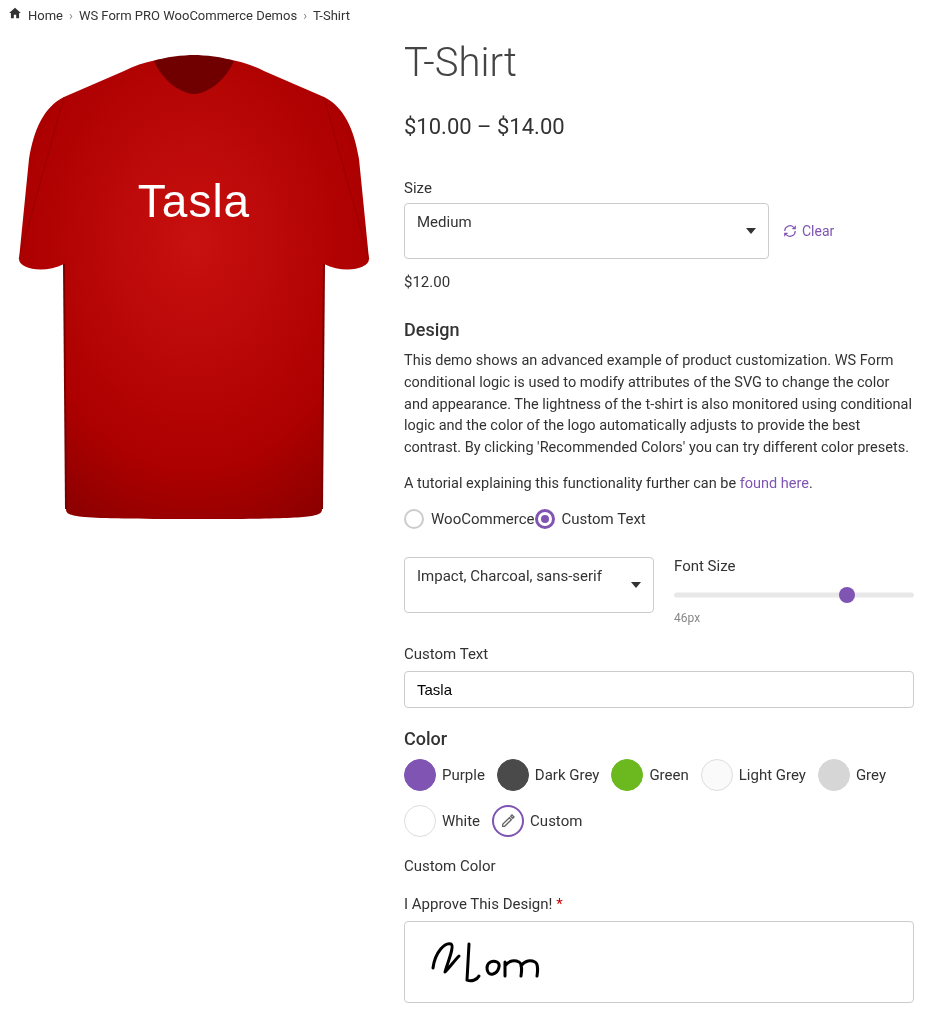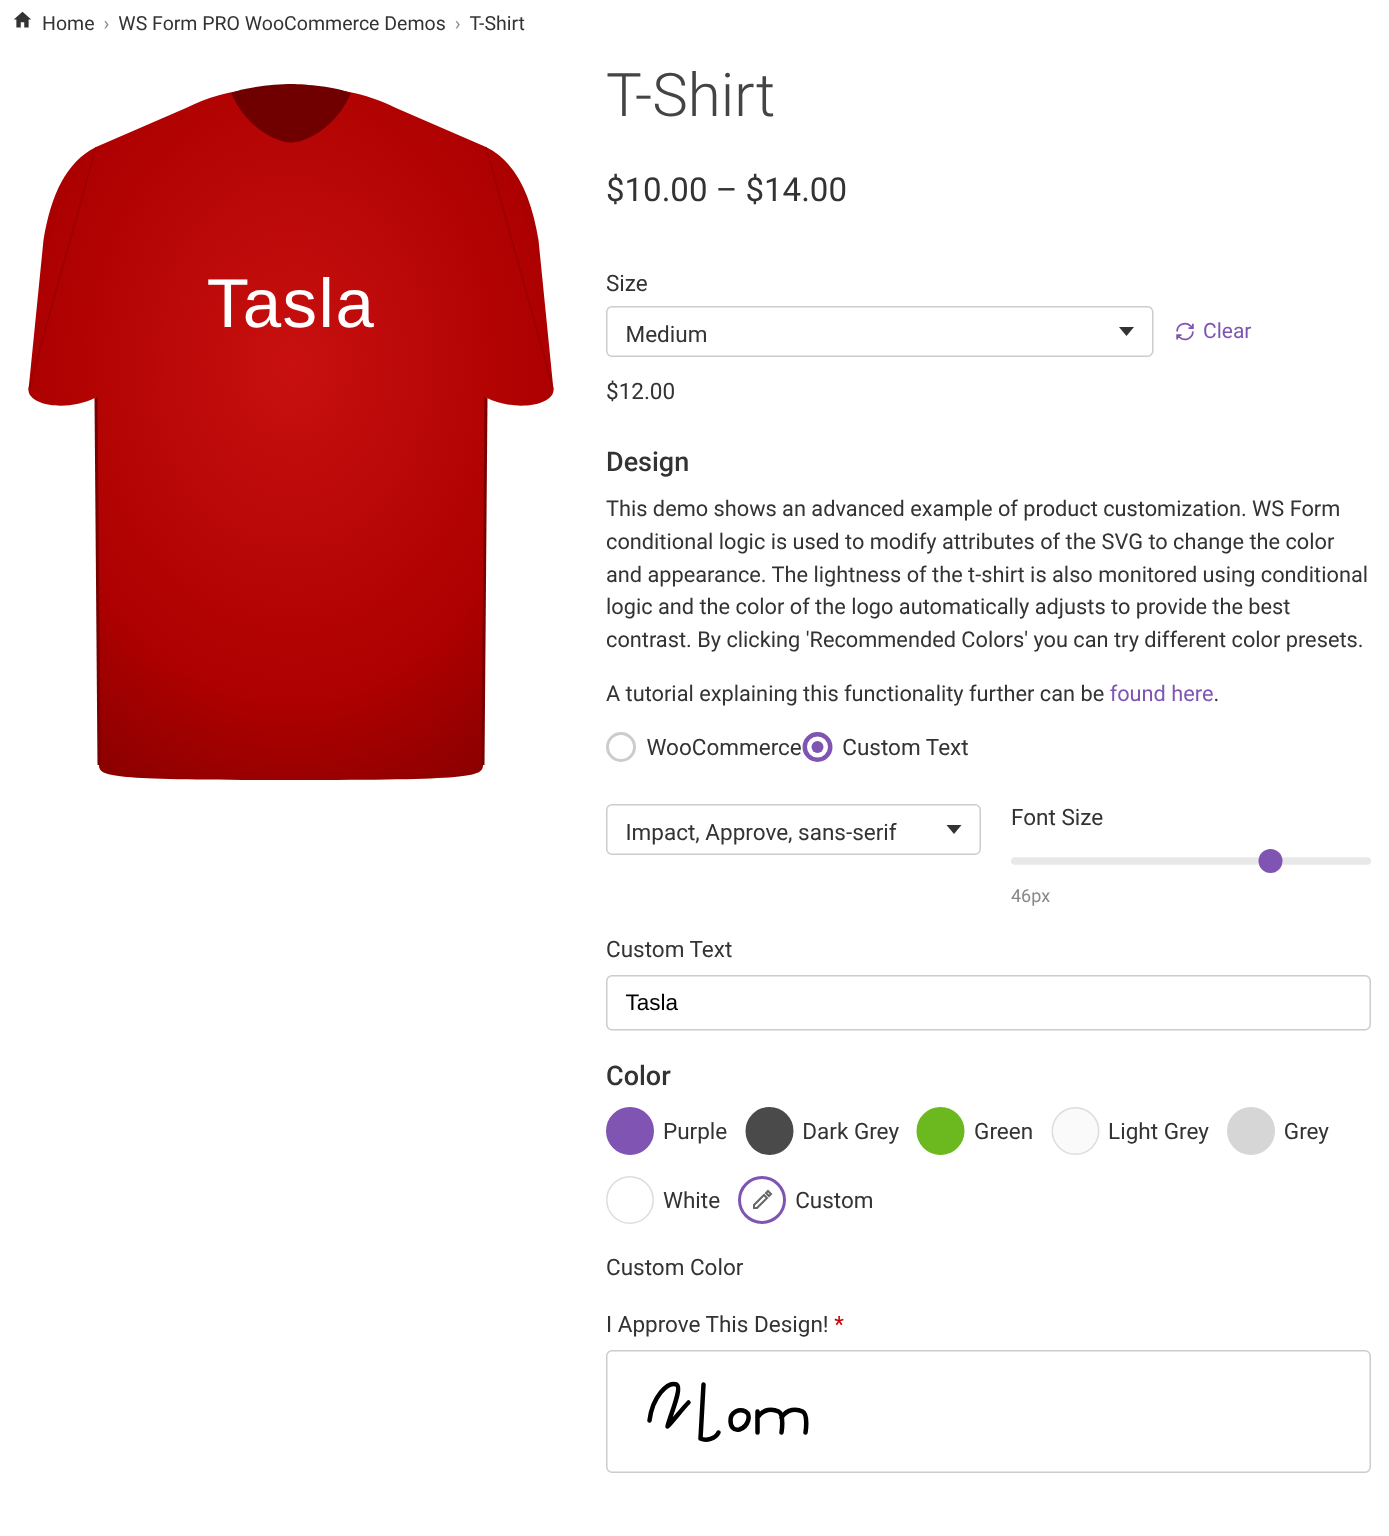--- a/index.html
+++ b/index.html
@@ -77,7 +77,7 @@
   position: relative;
   border: 1px solid #ccc;
   border-radius: 4px;
-  padding: 9px 34px 5px 12px;
+  padding: 9px 34px 27px 12px;
   font-size: 15px;
   background: #fff;
   cursor: pointer;

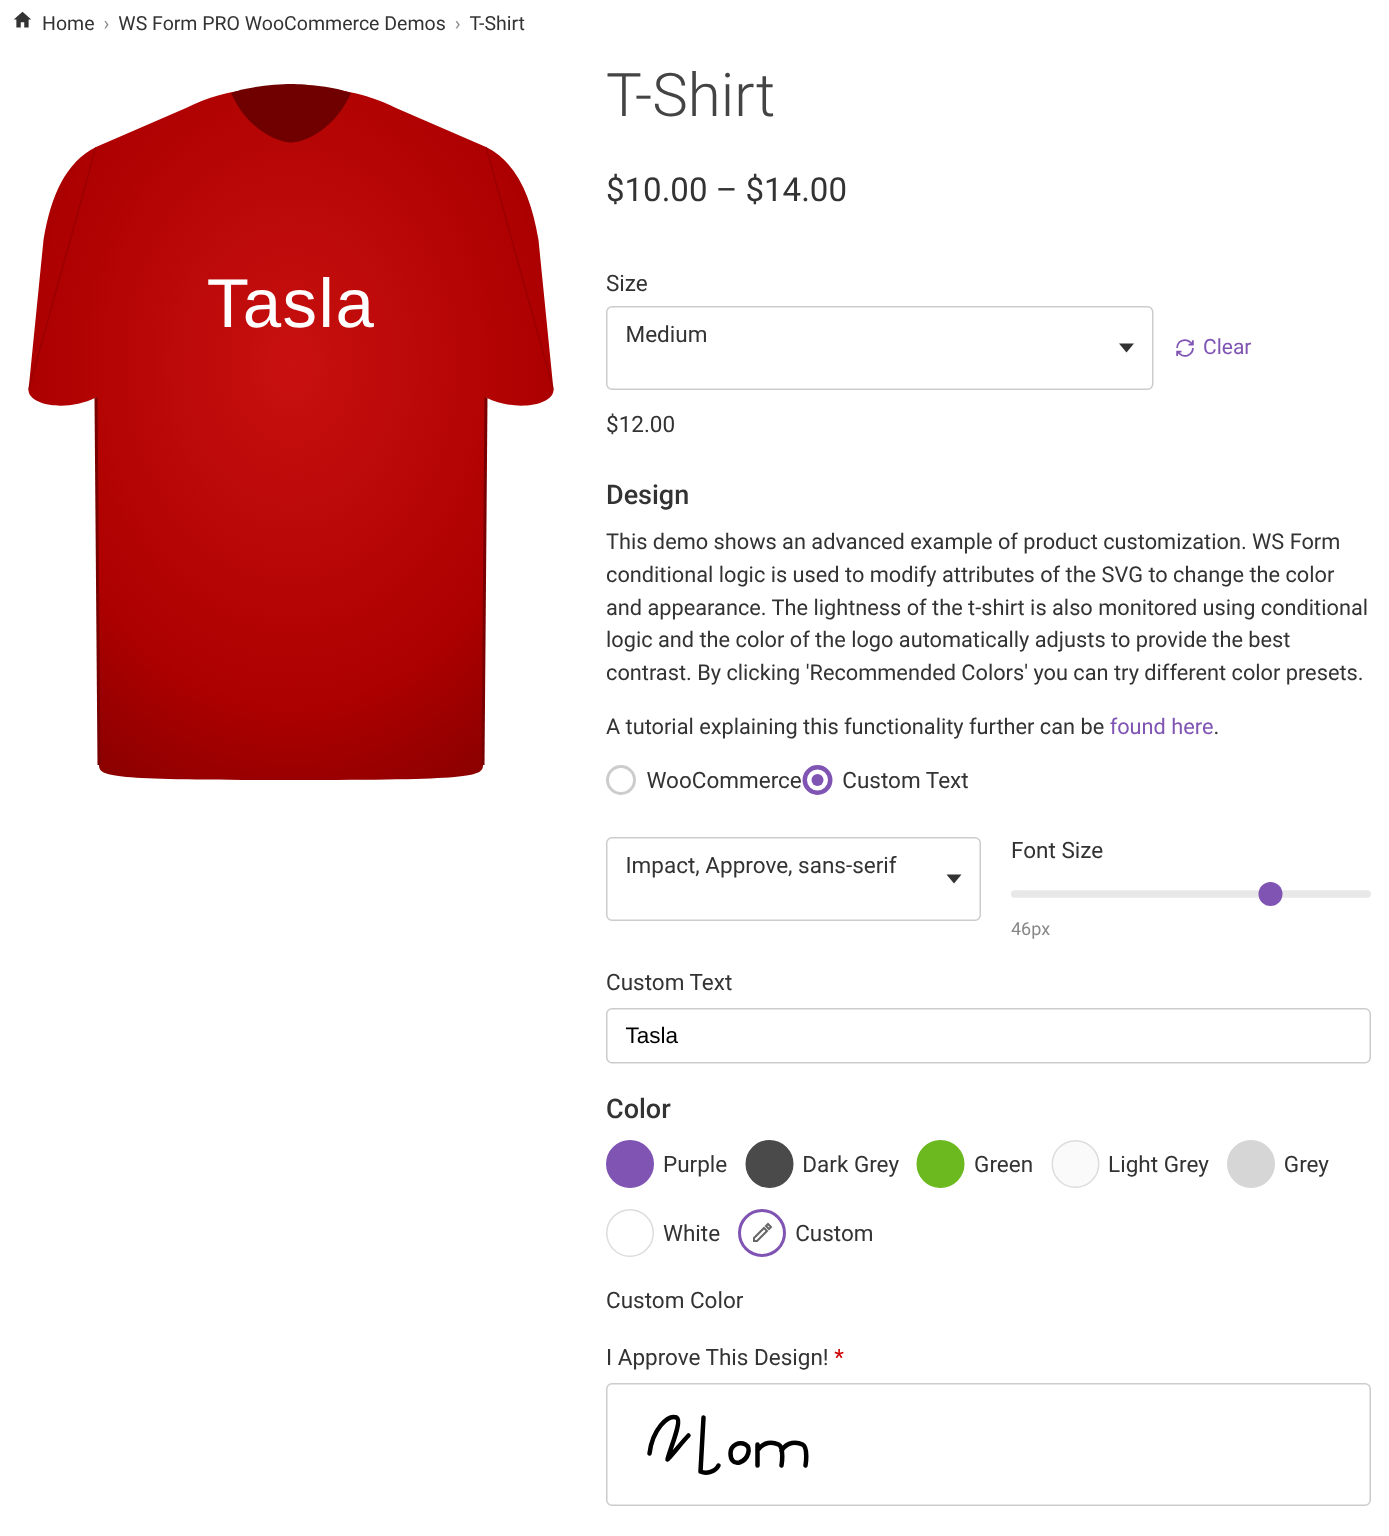--- a/index.html
+++ b/index.html
@@ -310,7 +310,7 @@
     <div class="editor-row">
       <div class="editor-col" style="flex:0 0 250px;">
         <div class="select font-select">
-          <span>Impact, Approve, sans-serif</span>
+          <span>Impact, Charcoal, sans-serif</span>
           <span class="caret"></span>
         </div>
       </div>

